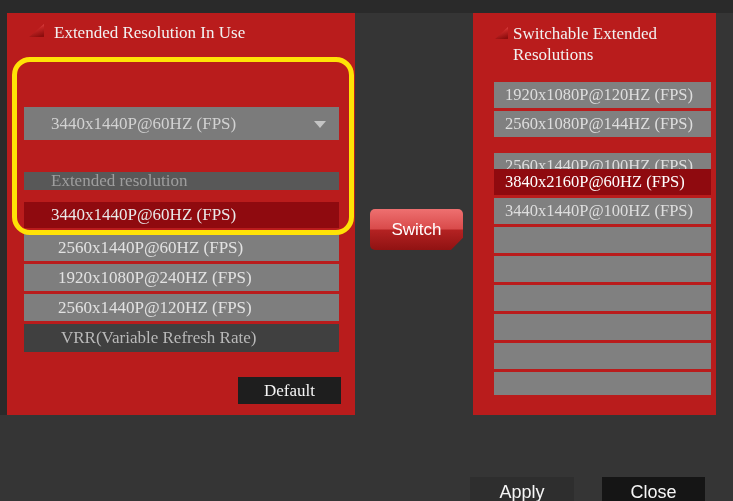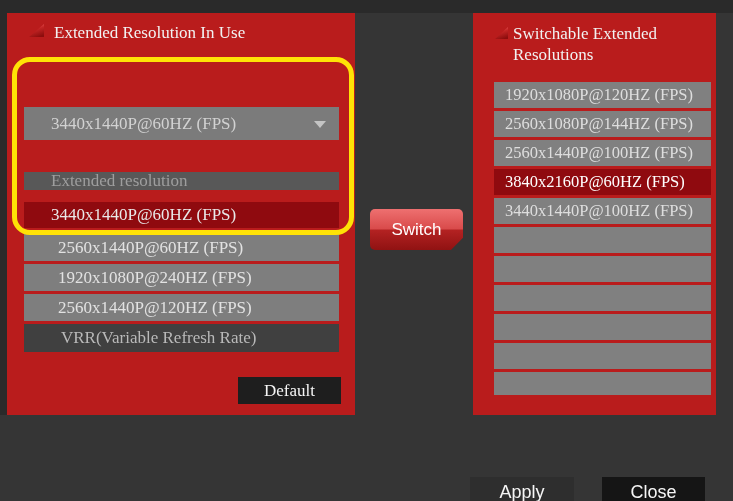--- a/index.html
+++ b/index.html
@@ -113,7 +113,7 @@
 
   <div class="abs rrow" style="top:69px;">1920x1080P@120HZ (FPS)</div>
   <div class="abs rrow" style="top:98px;">2560x1080P@144HZ (FPS)</div>
-  <div class="abs rrow" style="top:127px;text-align:right;">2560x1440P@100HZ (FPS)</div>
+  <div class="abs rrow" style="top:140px;text-align:right;">2560x1440P@100HZ (FPS)</div>
   <div class="abs rrow red" style="top:156px;">3840x2160P@60HZ (FPS)</div>
   <div class="abs rrow" style="top:185px;">3440x1440P@100HZ (FPS)</div>
 

